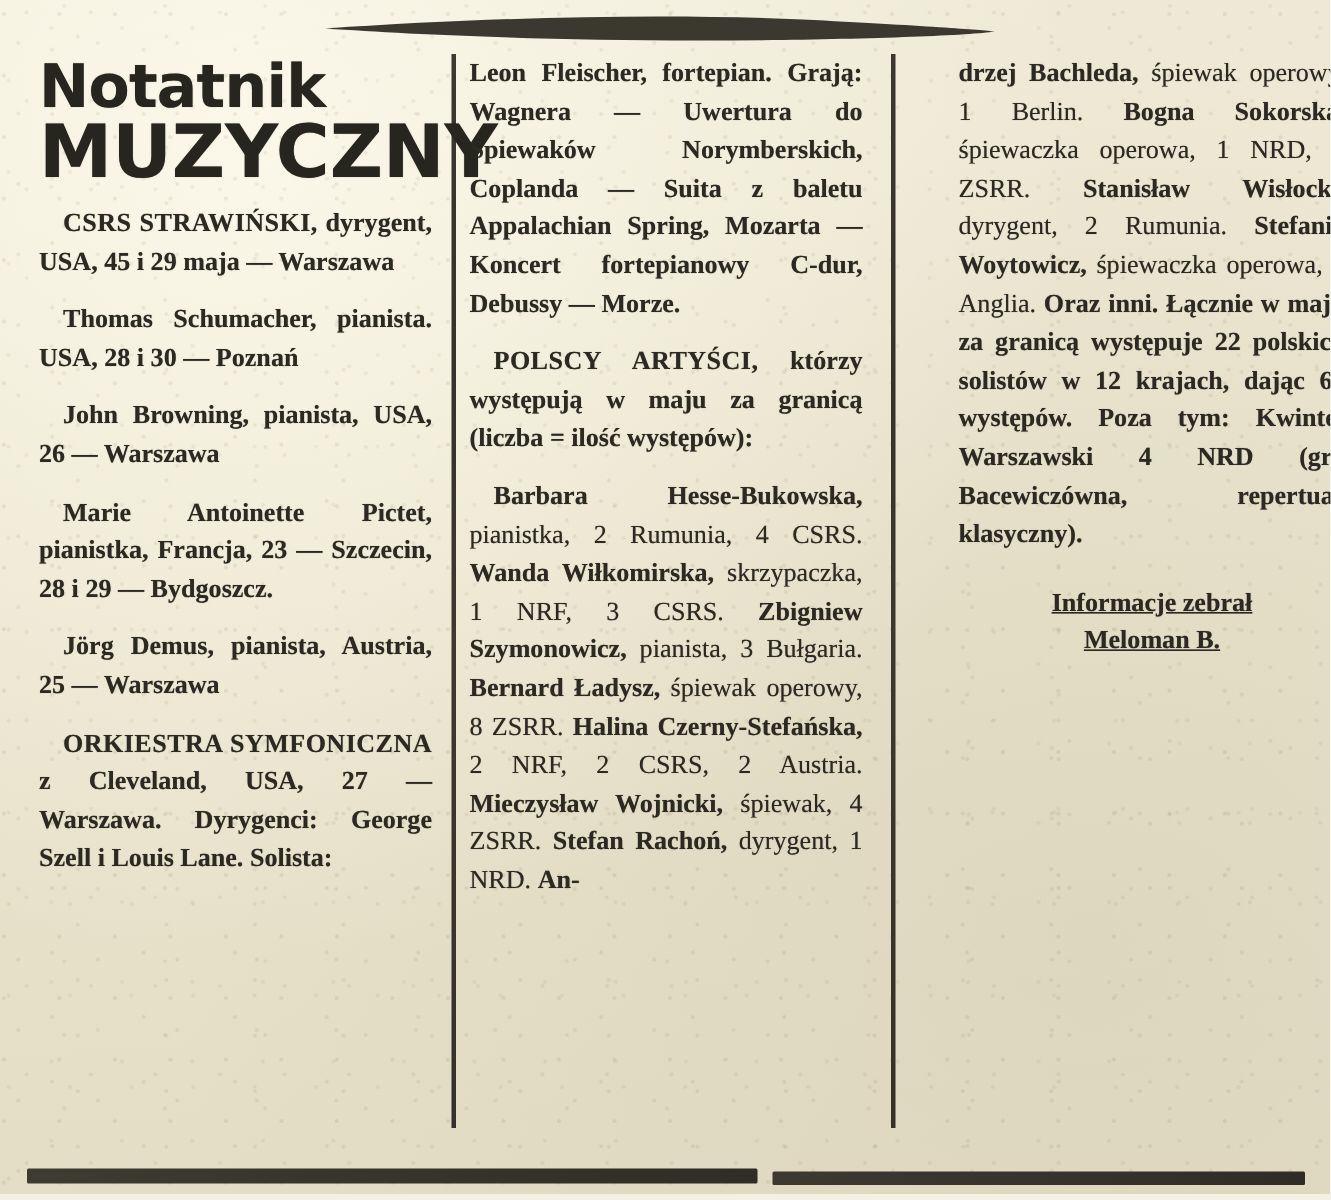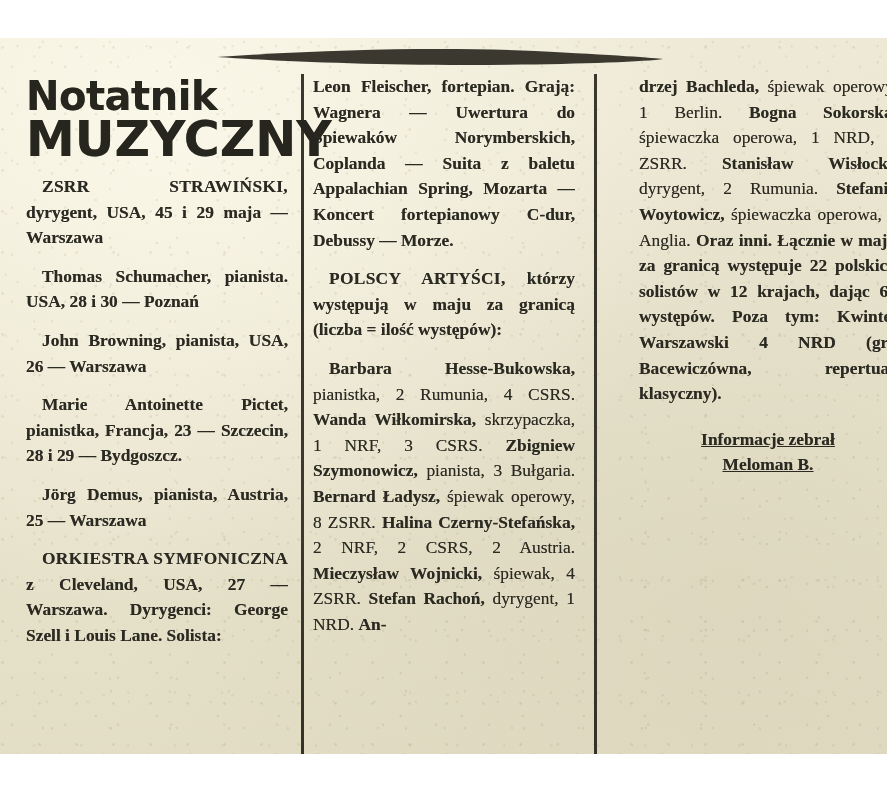--- a/index.html
+++ b/index.html
@@ -14,13 +14,12 @@
   #clipping {
     position: relative;
     width: 887px;
-    height: 716px;
+    height: 800px;
     overflow: hidden;
     background:
       radial-gradient(ellipse at 18% 12%, rgba(255,253,240,0.75) 0%, rgba(255,253,240,0) 55%),
       radial-gradient(ellipse at 82% 78%, rgba(208,202,175,0.40) 0%, rgba(208,202,175,0) 60%),
       linear-gradient(178deg, #eeead7 0%, #e9e4ce 42%, #e5e0c8 78%, #e2ddc4 100%);
-    margin-top: 38px;
   }
 
   

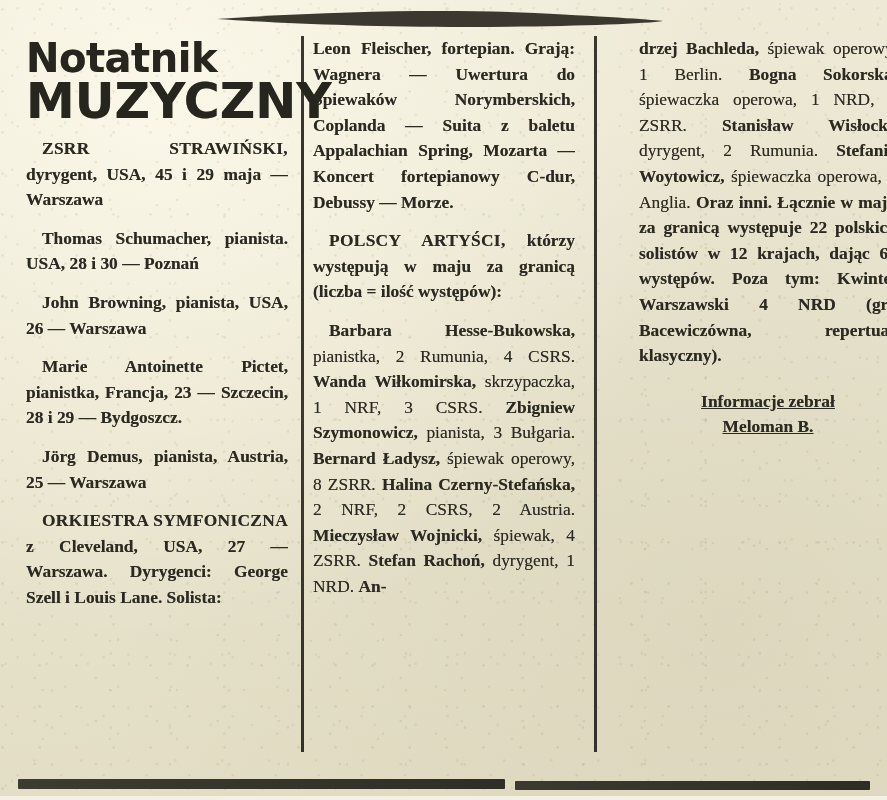--- a/index.html
+++ b/index.html
@@ -183,7 +183,7 @@
     </h1>
 
     <p class="para">
-      <span class="caps">ZSRR STRAWIŃSKI,</span><span class="bd"> dyrygent, USA, 45 i 29 maja — Warszawa</span>
+      <span class="caps">CSRS STRAWIŃSKI,</span><span class="bd"> dyrygent, USA, 45 i 29 maja — Warszawa</span>
     </p>
 
 

